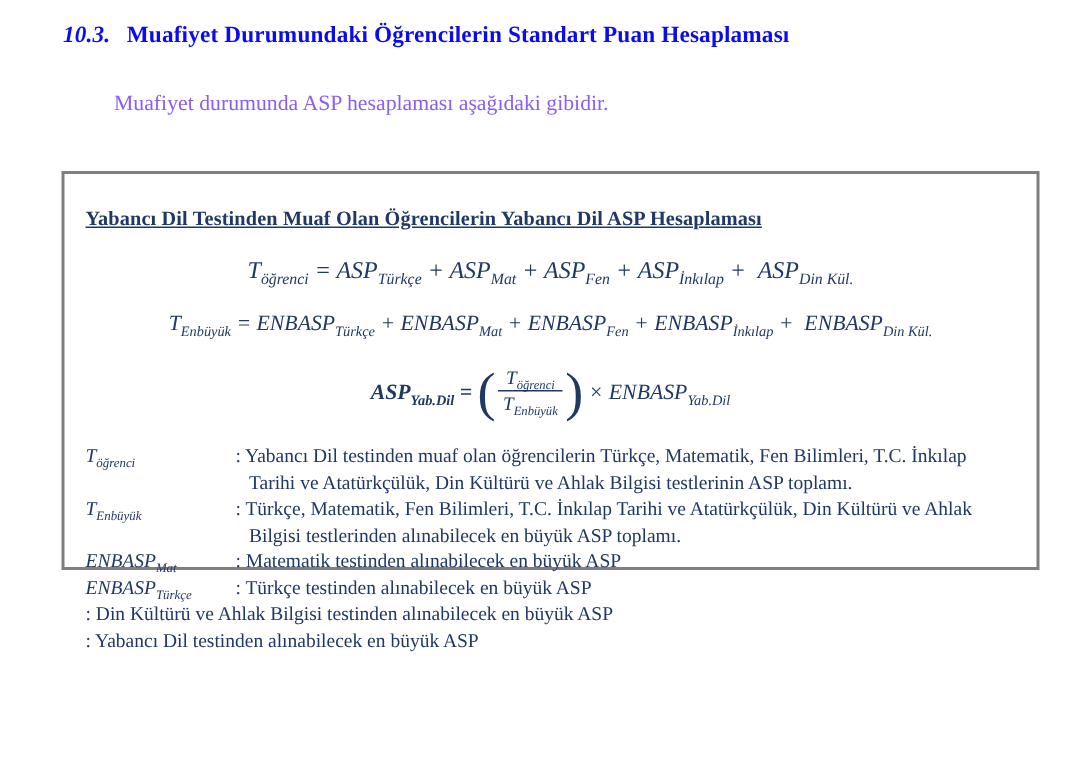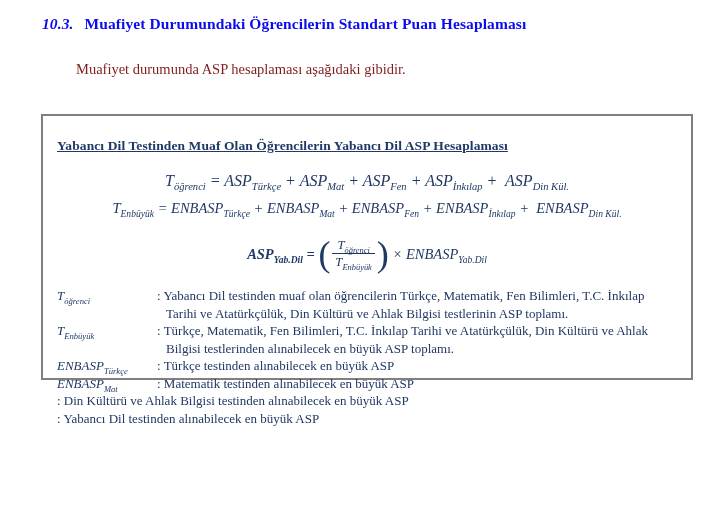--- a/index.html
+++ b/index.html
@@ -15,7 +15,7 @@
   .heading .sec-num{display:inline-block;margin-right:11px;font-style:italic;}
   .intro{
     position:absolute;left:76px;top:59px;margin:0;
-    font-size:14.5px;color:#7f1d1d;line-height:21px;white-space:nowrap;
+    font-size:14.5px;color:#8b5cf6;line-height:21px;white-space:nowrap;
   }
   .box{
     position:absolute;left:41px;top:114px;width:652px;height:266px;

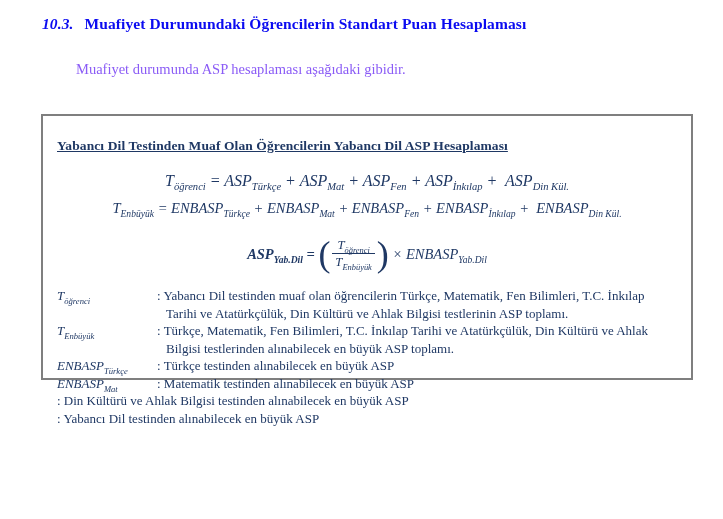--- a/index.html
+++ b/index.html
@@ -28,7 +28,7 @@
   }
   .formula{font-style:italic;text-align:center;color:#1f3864;}
   .f1{font-size:16px;margin-top:15px;line-height:24px;}
-  .f2{font-size:14.5px;margin-top:4px;line-height:22px;}
+  .f2{font-size:14.5px;margin-top:12px;line-height:22px;}
   .f3{font-size:14.5px;margin-top:8px;line-height:54px;height:54px;}
   sub{font-size:0.66em;line-height:0;}
   .base{white-space:pre;}

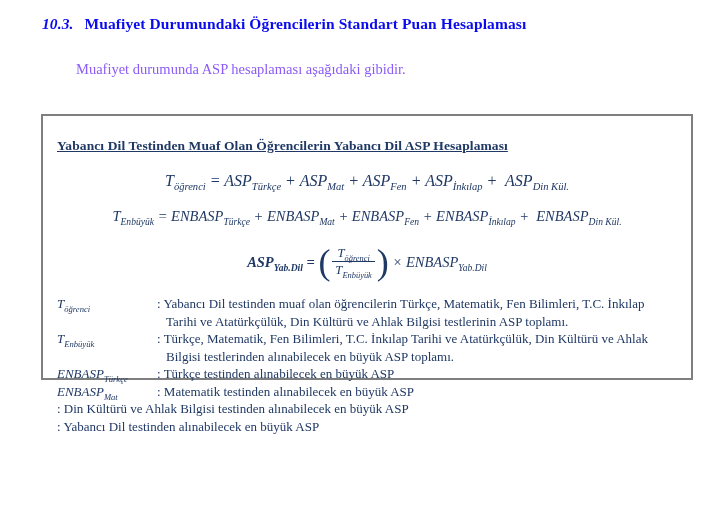--- a/index.html
+++ b/index.html
@@ -79,12 +79,12 @@
           <span class="def-desc">: Türkçe, Matematik, Fen Bilimleri, T.C. İnkılap Tarihi ve Atatürkçülük, Din Kültürü ve Ahlak Bilgisi testlerinden alınabilecek en büyük ASP toplamı.</span>
         </div>
         <div class="def-row">
+          <span class="def-sym"><span class="atom"><span class="base">ENBASP</span><sub class="sub">Mat</sub></span></span>
+          <span class="def-desc">: Matematik testinden alınabilecek en büyük ASP</span>
+        </div>
+        <div class="def-row">
           <span class="def-sym"><span class="atom"><span class="base">ENBASP</span><sub class="sub">Türkçe</sub></span></span>
           <span class="def-desc">: Türkçe testinden alınabilecek en büyük ASP</span>
-        </div>
-        <div class="def-row">
-          <span class="def-sym"><span class="atom"><span class="base">ENBASP</span><sub class="sub">Mat</sub></span></span>
-          <span class="def-desc">: Matematik testinden alınabilecek en büyük ASP</span>
         </div>
         <div class="def-row">
           <span class="def-desc">: Din Kültürü ve Ahlak Bilgisi testinden alınabilecek en büyük ASP</span>

